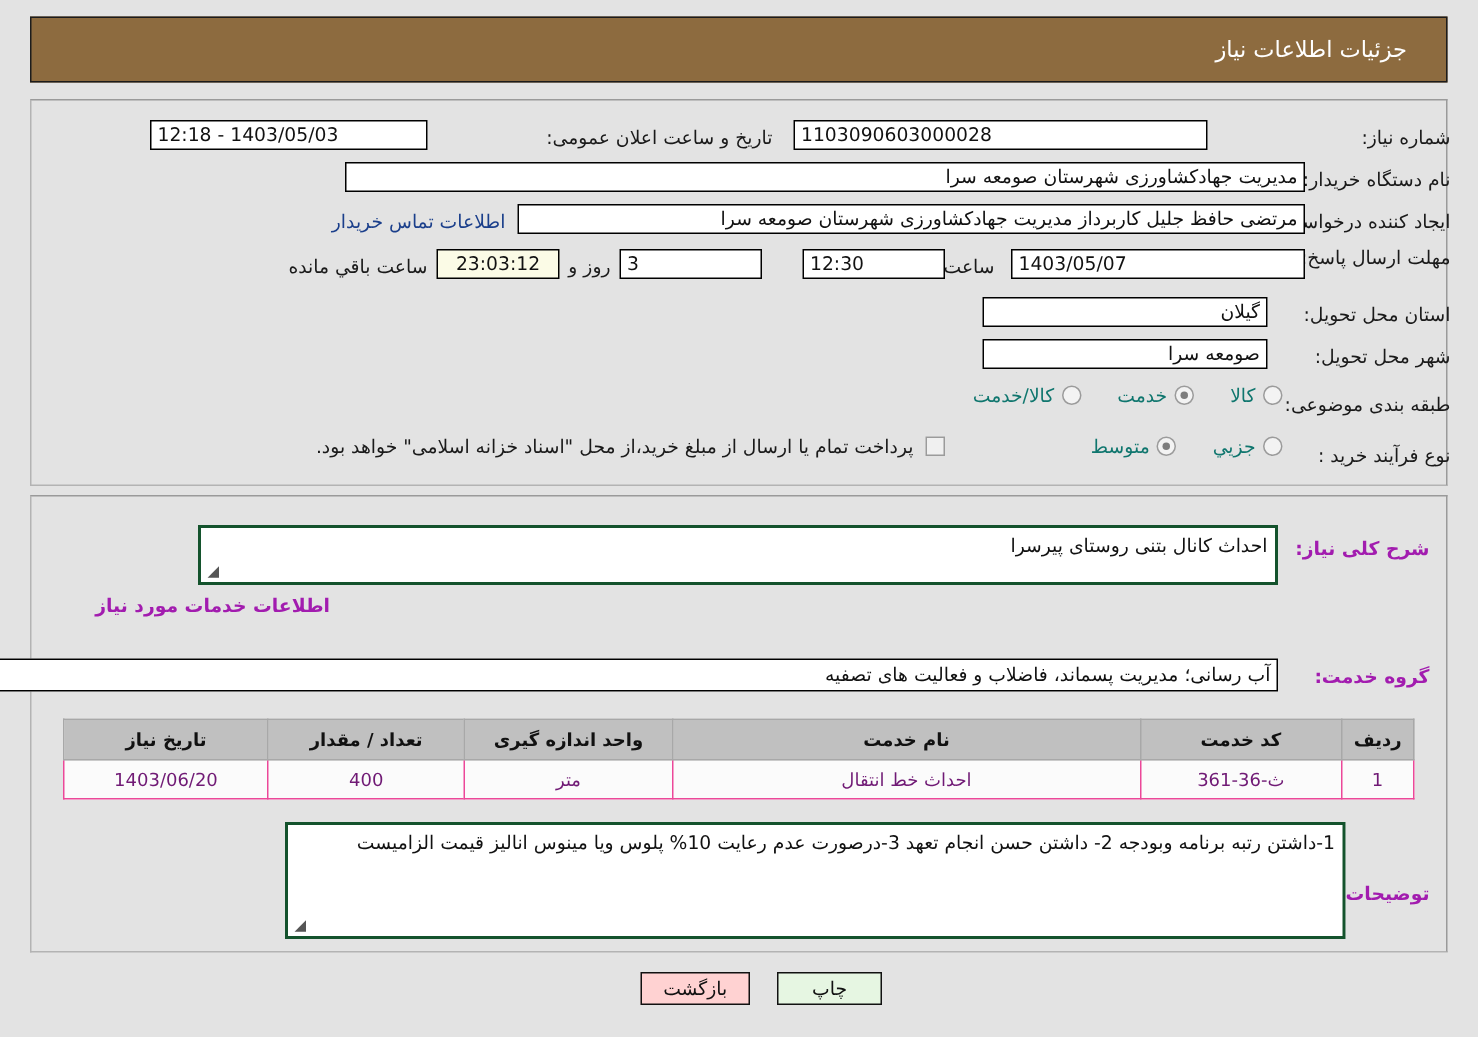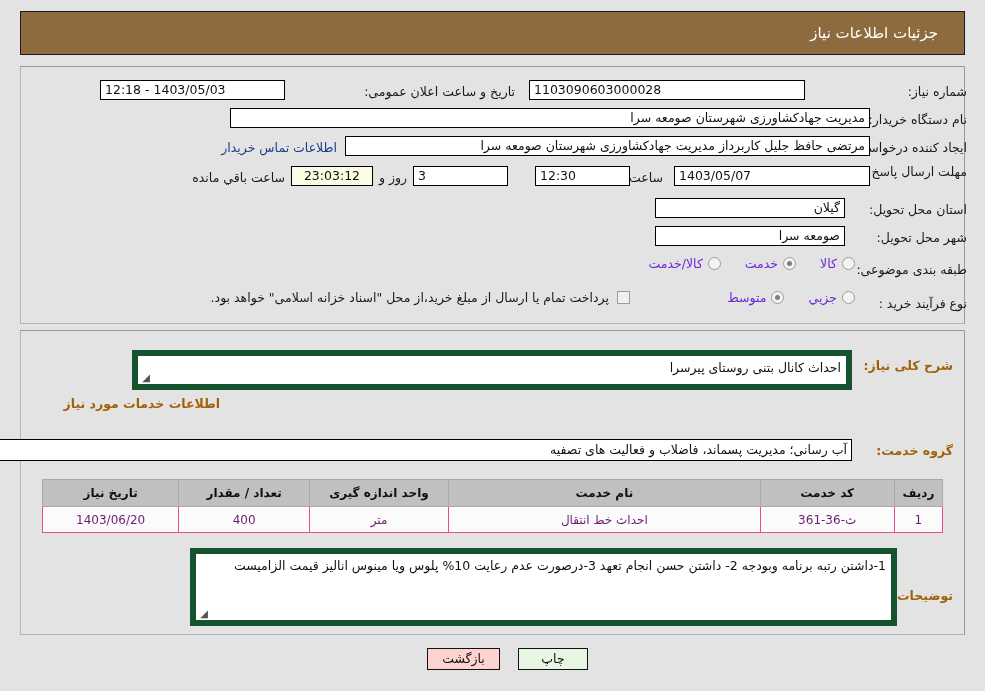--- a/index.html
+++ b/index.html
@@ -124,7 +124,7 @@
     gap: 5px;
     margin-left: 24px;
     font-size: 12.5px;
-    color: #6d28d9;
+    color: #0f766e;
   }
   .chk {
     display: inline-block;

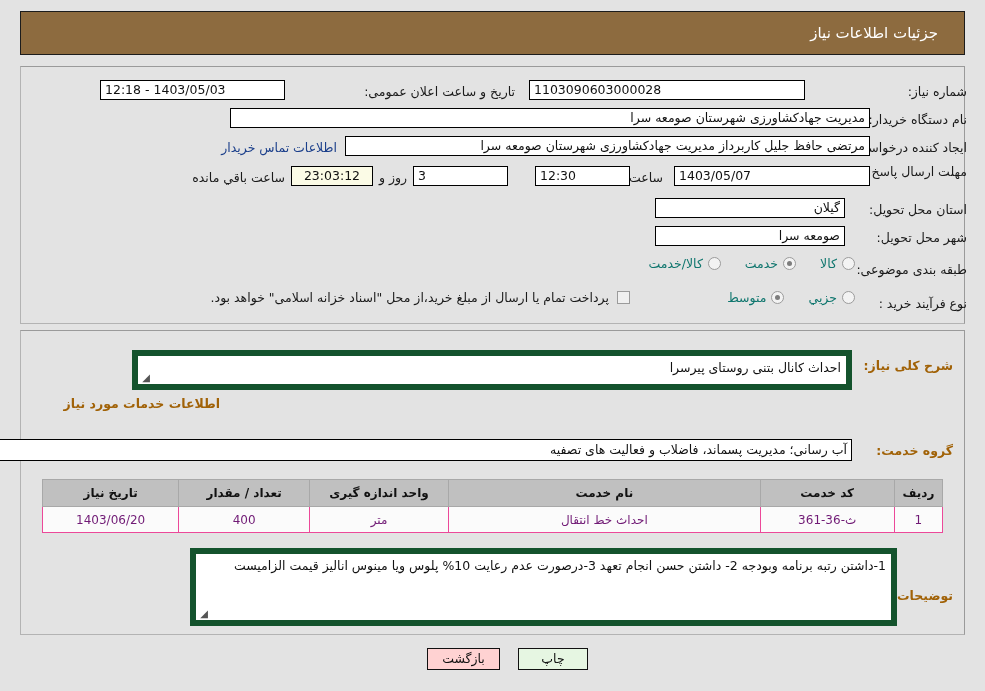--- a/index.html
+++ b/index.html
@@ -138,7 +138,7 @@
   
   .ta {
     box-sizing: border-box;
-    border: 6px solid #14532d;
+    border: 2px solid #14532d;
     background: #ffffff;
     font-size: 12.5px;
     color: #111;

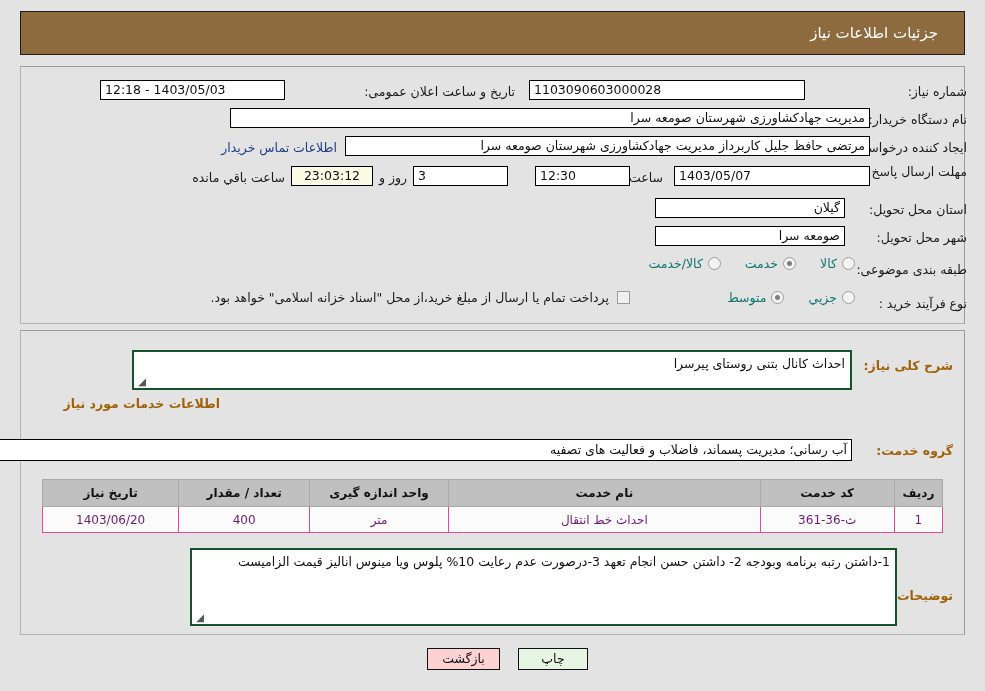--- a/index.html
+++ b/index.html
@@ -161,7 +161,7 @@
     position: absolute;
     font-size: 12.5px;
     font-weight: bold;
-    color: #a16207;
+    color: #a21caf;
     white-space: nowrap;
   }
 

